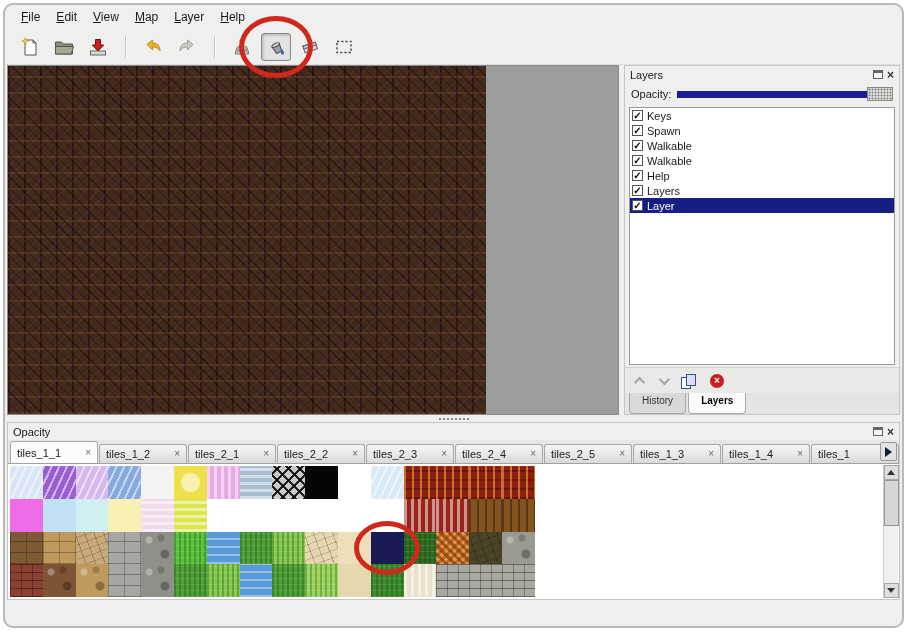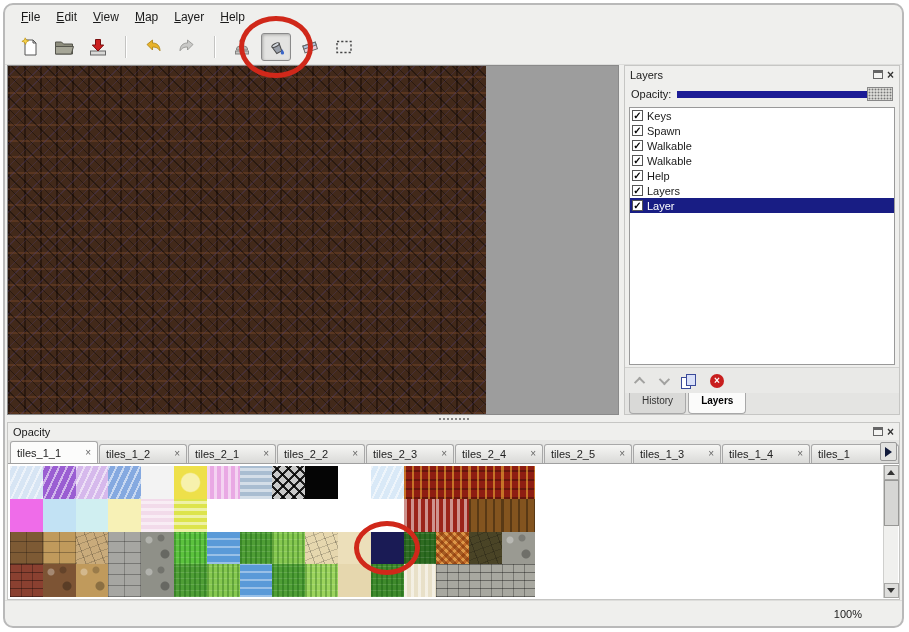--- a/index.html
+++ b/index.html
@@ -406,9 +406,6 @@
     </div>
   </div>
 
-  <div class="statusbar">
-    <span>100%</span>
-  </div>
 
 </div>
 

